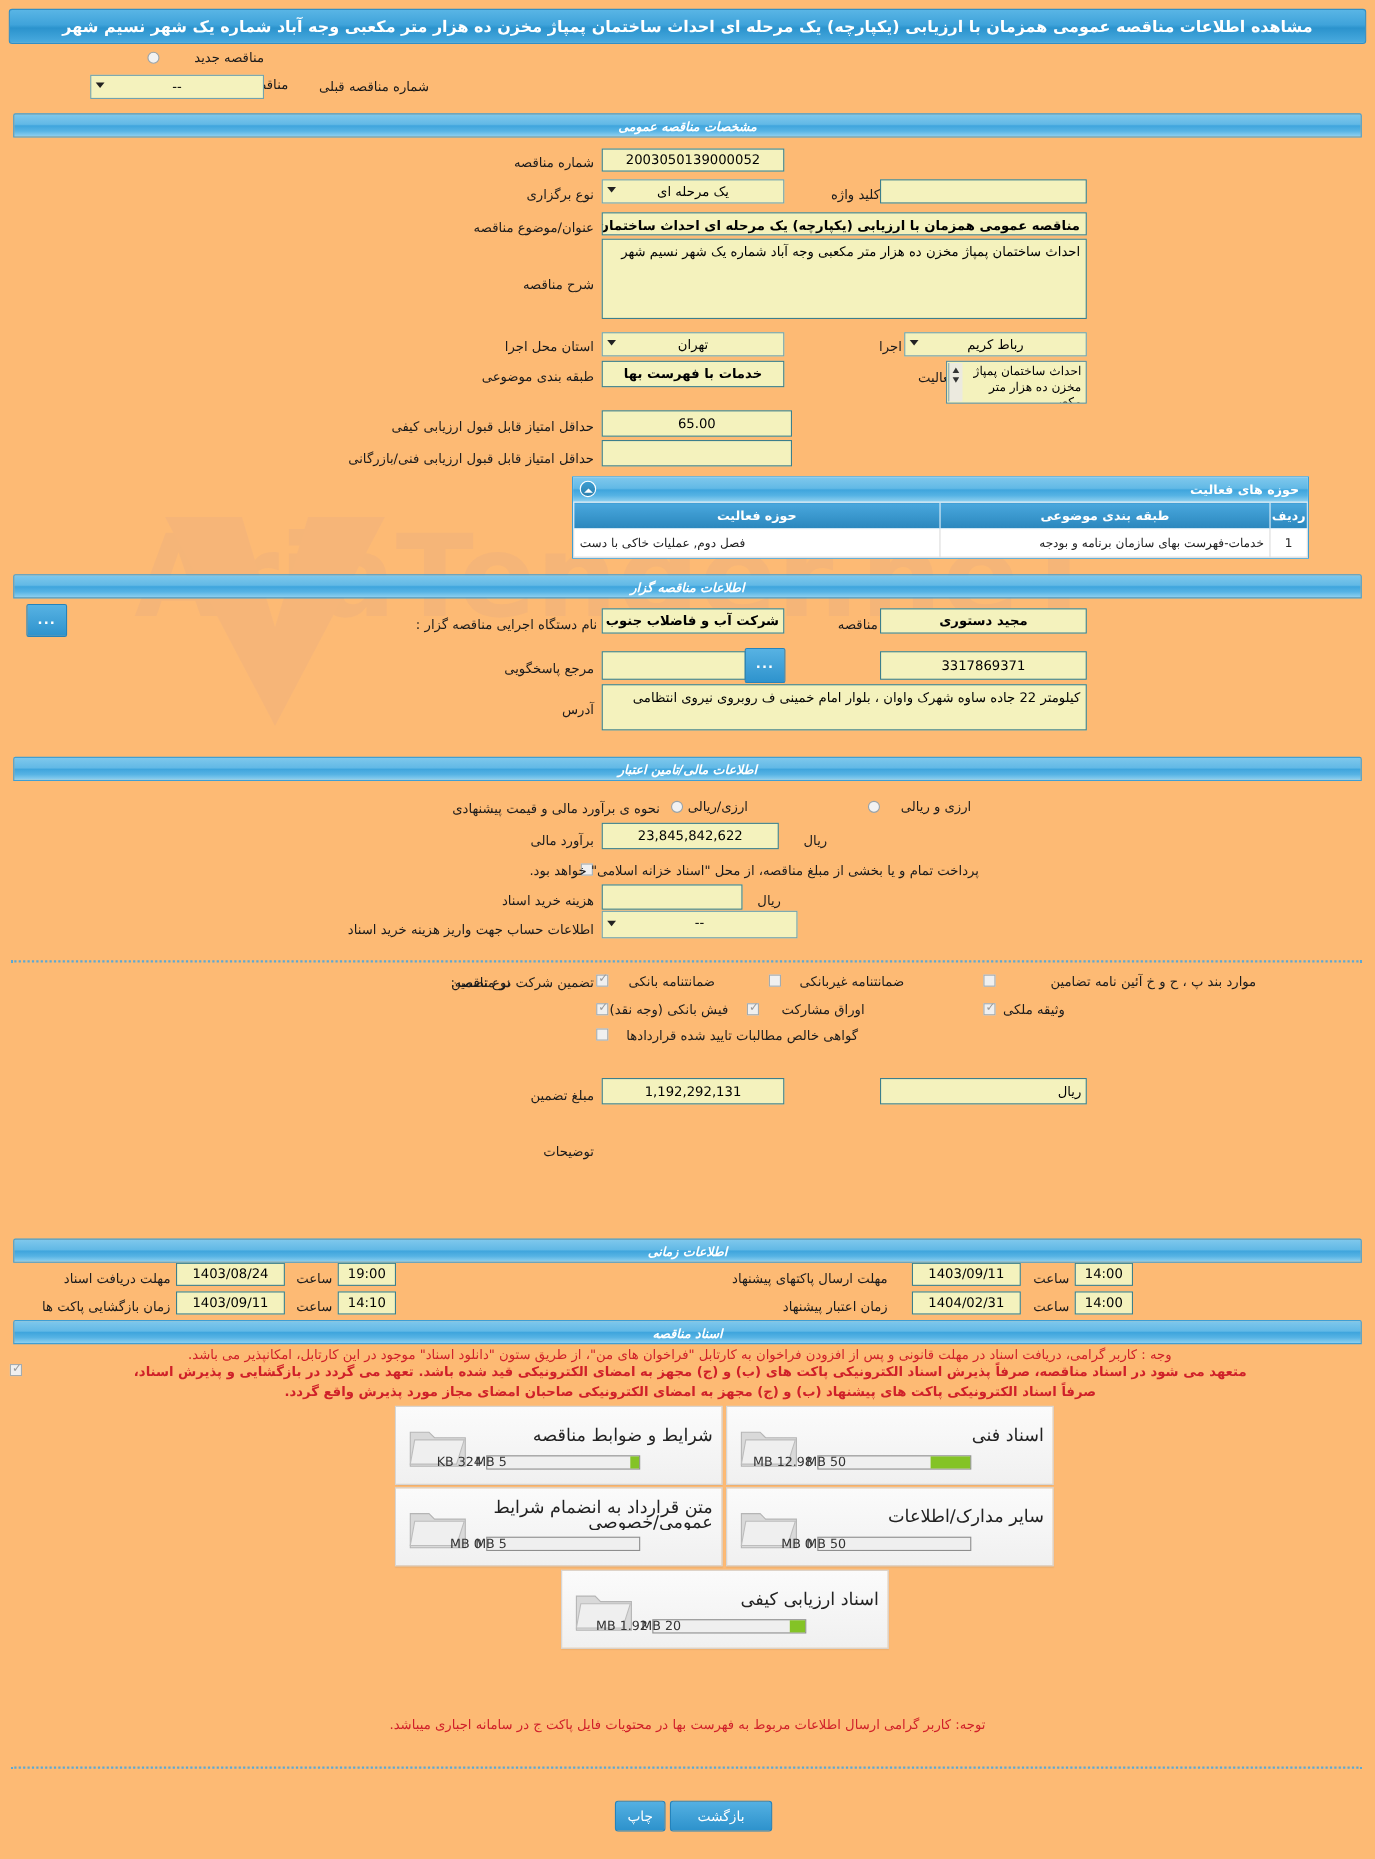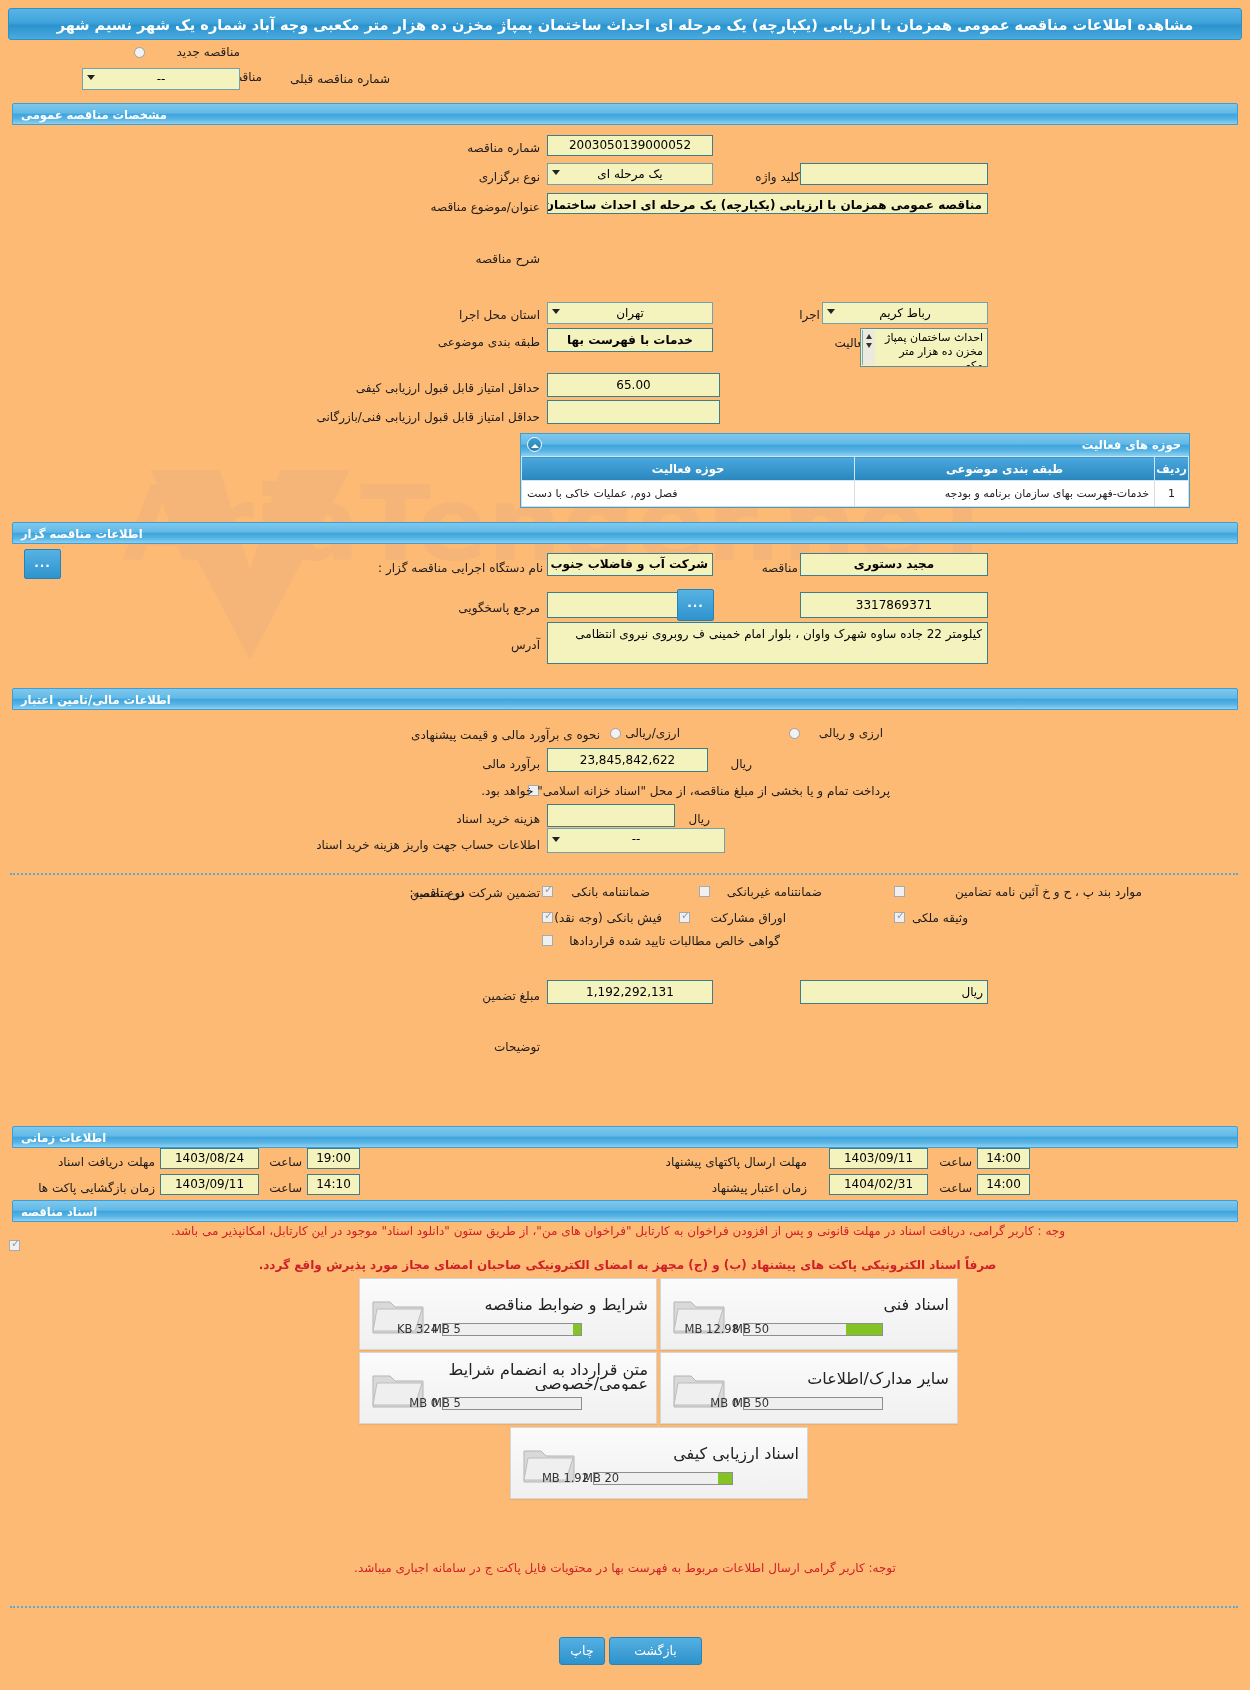--- a/index.html
+++ b/index.html
@@ -28,9 +28,10 @@
     font-weight: bold;
     line-height: 22px;
     padding: 0 8px;
-    text-align: left;
-    white-space: nowrap;
-    overflow: hidden;
+    text-align: center;
+    white-space: nowrap;
+    overflow: hidden;
+    font-style: italic;
   }
   .titlebar {
     position: absolute;

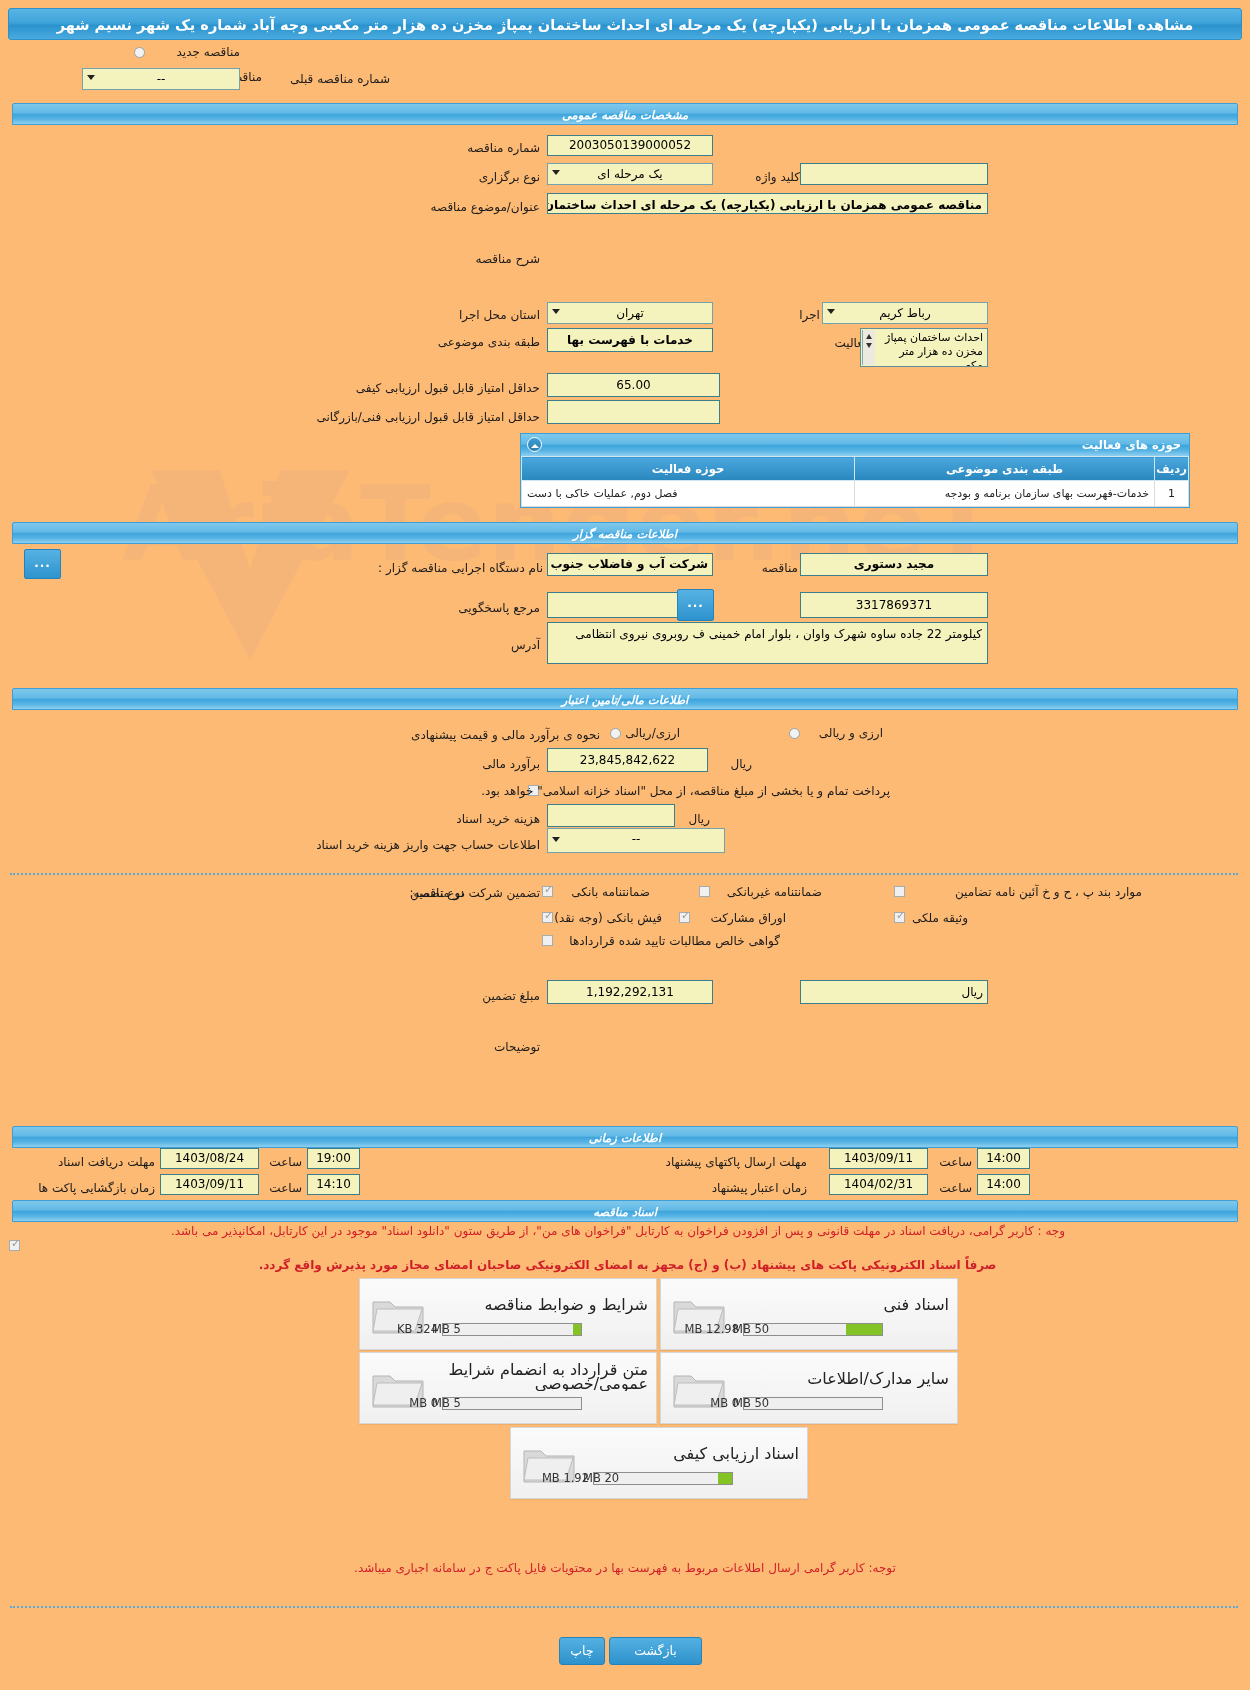--- a/index.html
+++ b/index.html
@@ -357,6 +357,7 @@
   <div class="fld ta bold" style="right:262px; top:193px; width:441px; height:21px; line-height:16px; white-space:nowrap;">مناقصه عمومی همزمان با ارزیابی (یکپارچه) یک مرحله ای احداث ساختمان پمپاژ مخزن ده هزار متر م</div>
 
   <div class="lbl" style="right:710px; top:252px;">شرح مناقصه</div>
+  <div class="fld ta" style="right:262px; top:217px; width:441px; height:73px;">احداث ساختمان پمپاژ مخزن ده هزار متر مکعبی وجه آباد شماره یک شهر نسیم شهر</div>
 
   <div class="lbl" style="right:710px; top:308px;">استان محل اجرا</div>
   <div class="sel" style="right:537px; top:302px; width:166px; height:22px;">

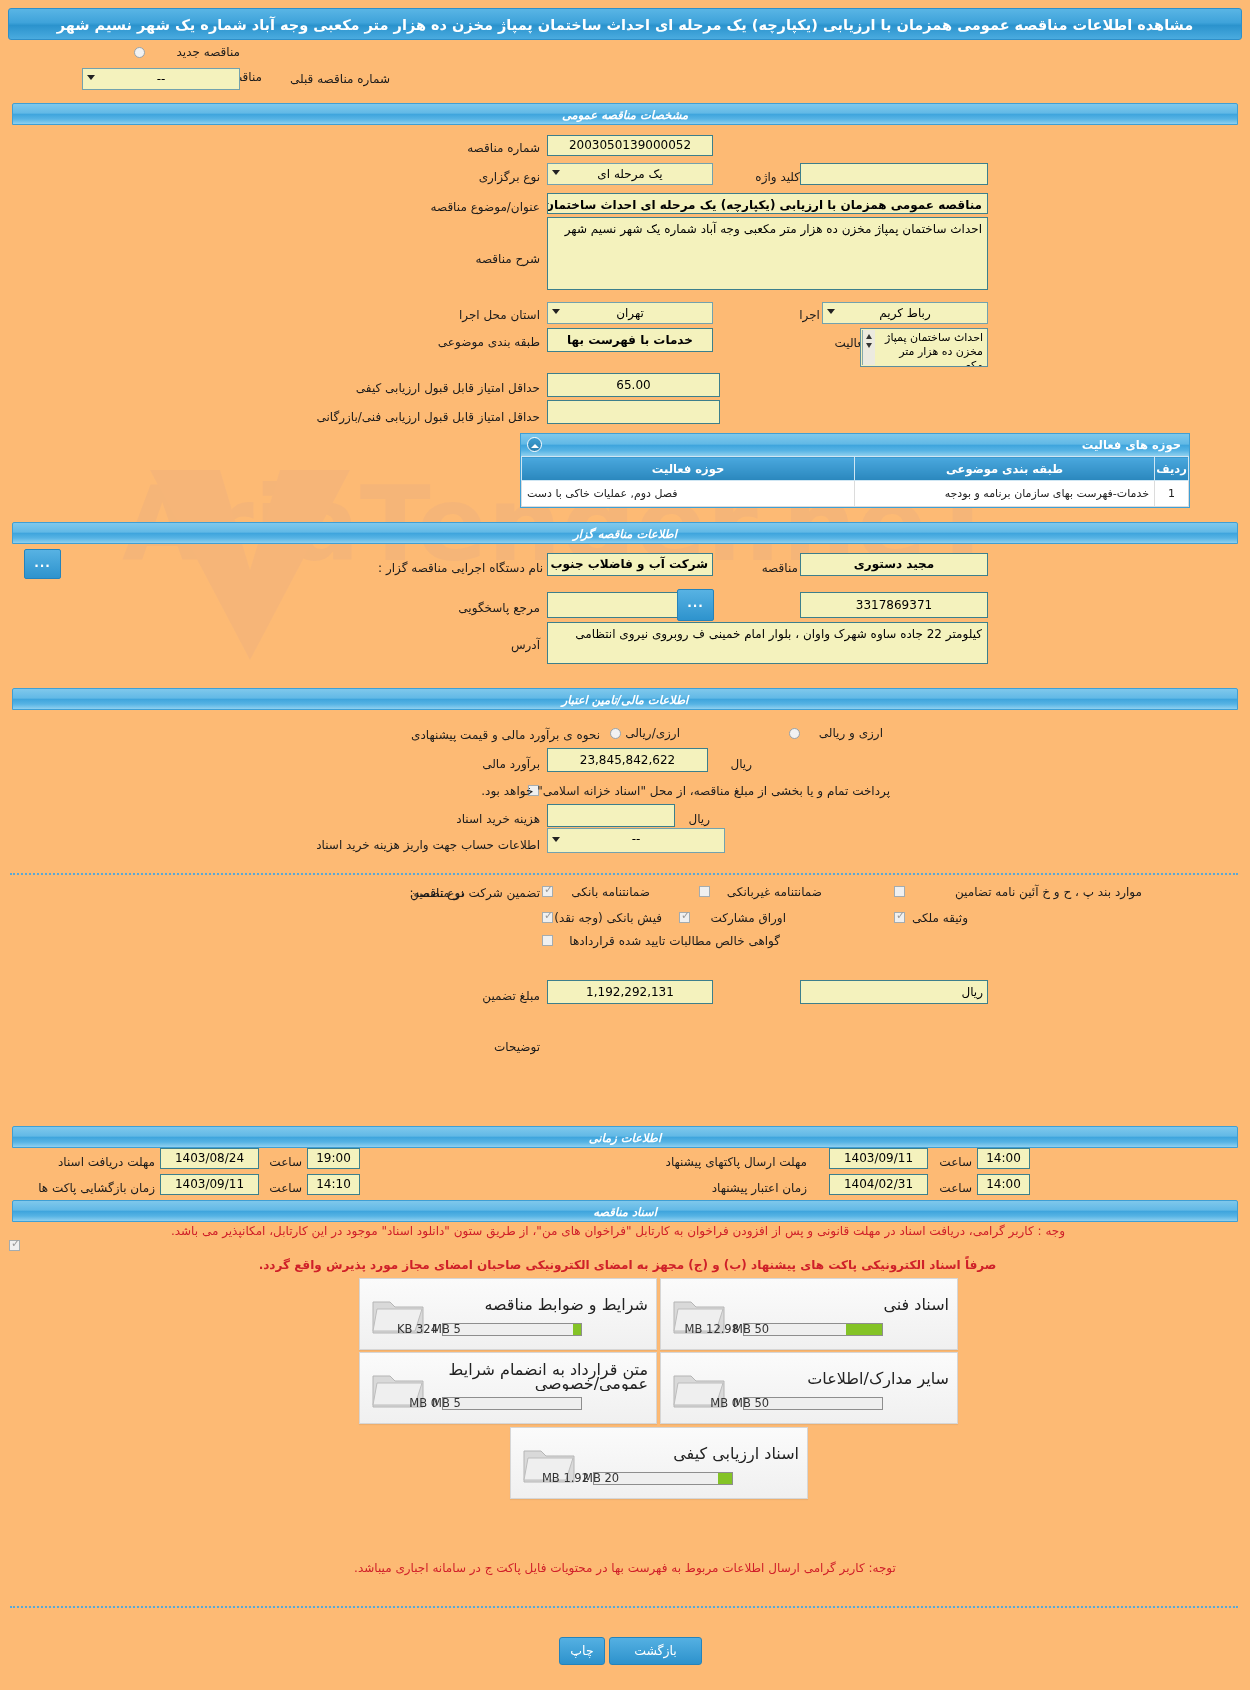--- a/index.html
+++ b/index.html
@@ -517,6 +517,7 @@
 
   <div class="warnblock" style="right:42px; top:1222px; width:1180px; text-align:center;">وجه : کاربر گرامی، دریافت اسناد در مهلت قانونی و پس از افزودن فراخوان به کارتابل "فراخوان های من"، از طریق ستون "دانلود اسناد" موجود در این کارتابل، امکانپذیر می باشد.</div>
   <div class="cbx on" style="right:1230px; top:1240px;"></div>
+  <div class="warnblock" style="right:20px; top:1238px; width:1205px; text-align:center; font-weight:bold;">متعهد می شود در اسناد مناقصه، صرفاً پذیرش اسناد الکترونیکی پاکت های (ب) و (ج) مجهز به امضای الکترونیکی قید شده باشد. تعهد می گردد در بازگشایی و پذیرش اسناد،</div>
   <div class="warnblock" style="right:20px; top:1256px; width:1205px; text-align:center; font-weight:bold;">صرفاً اسناد الکترونیکی پاکت های پیشنهاد (ب) و (ج) مجهز به امضای الکترونیکی صاحبان امضای مجاز مورد پذیرش واقع گردد.</div>
 
   <div class="doc" style="right:593px; top:1278px;">

